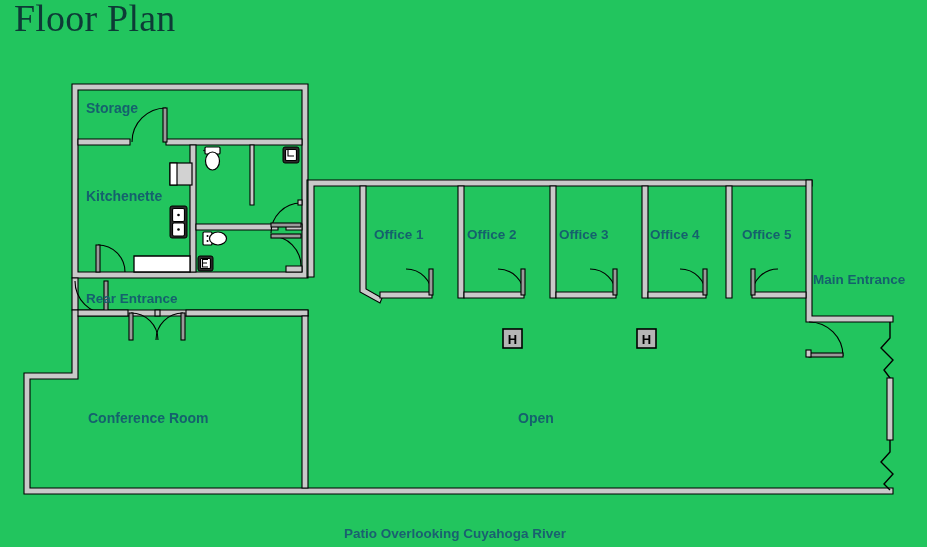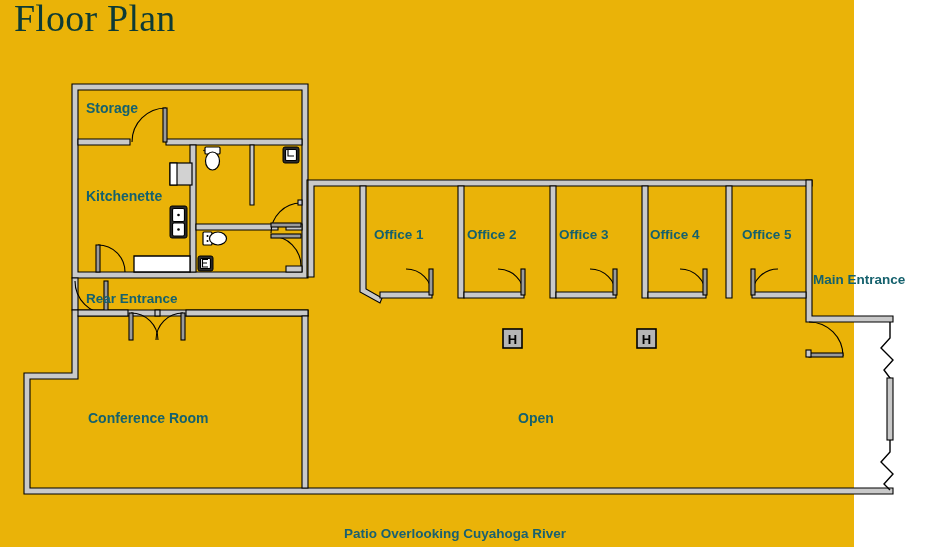--- a/index.html
+++ b/index.html
@@ -15,9 +15,9 @@
   }
   #page {
     position: relative;
-    width: 854px;
+    width: 927px;
     height: 547px;
-    background: #eab308;
+    background: #22c55e;
   }
   #plan-title {
     position: absolute;

